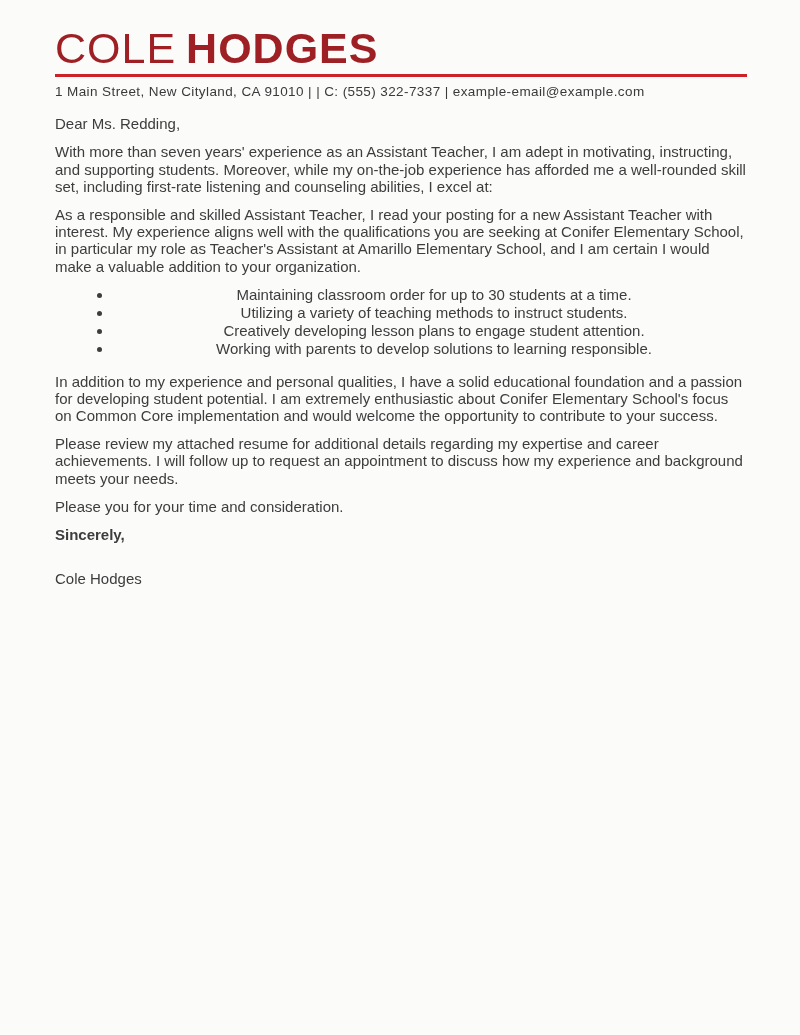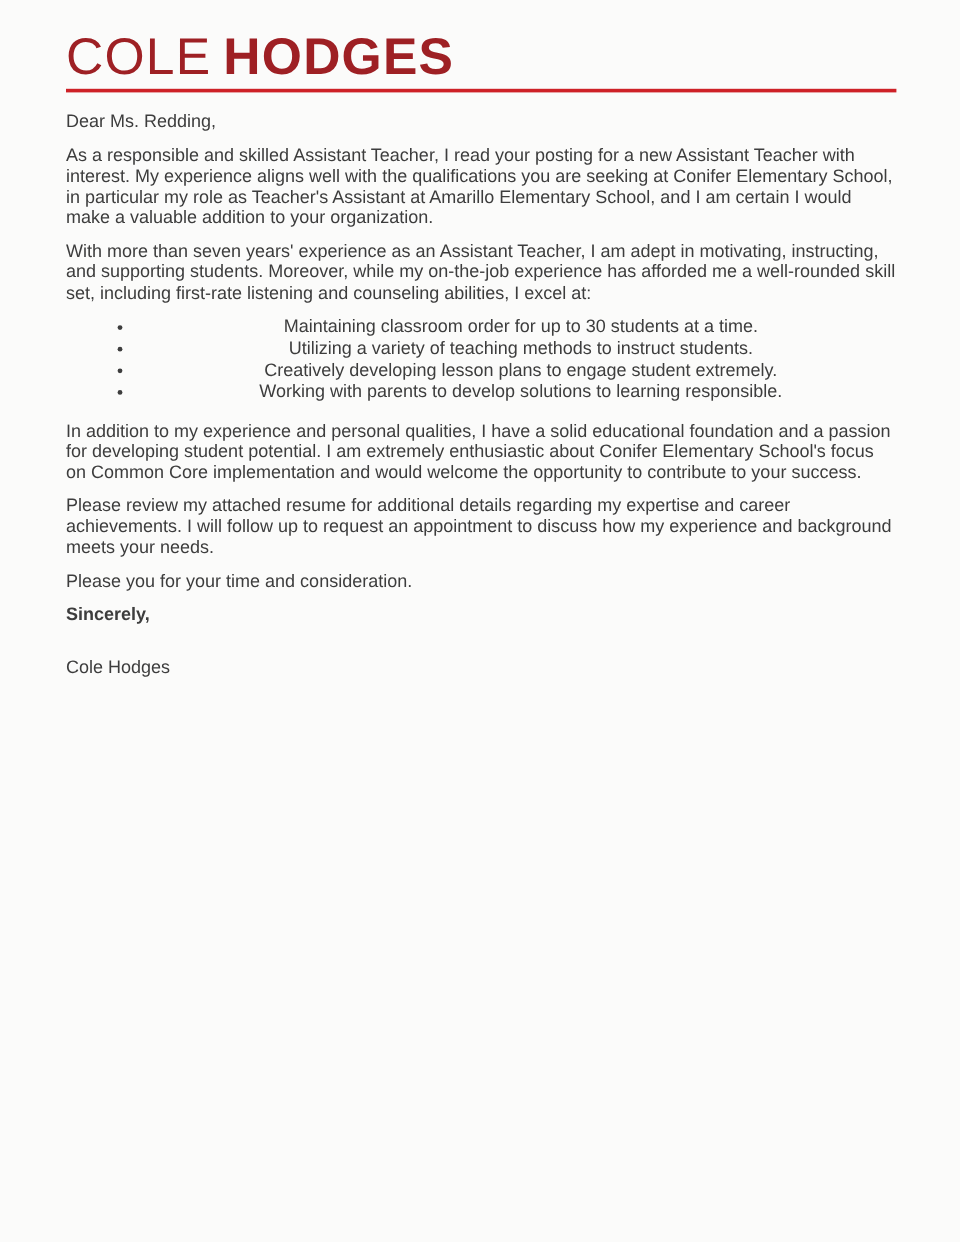--- a/index.html
+++ b/index.html
@@ -76,6 +76,7 @@
       <span class="first">COLE</span><span class="last">HODGES</span>
     </div>
     <div class="rule"></div>
+    <div class="contact">1 Main Street, New Cityland, CA 91010 |  | C: (555) 322-7337 | example-email@example.com</div>
   </header>
 
   <main class="body">

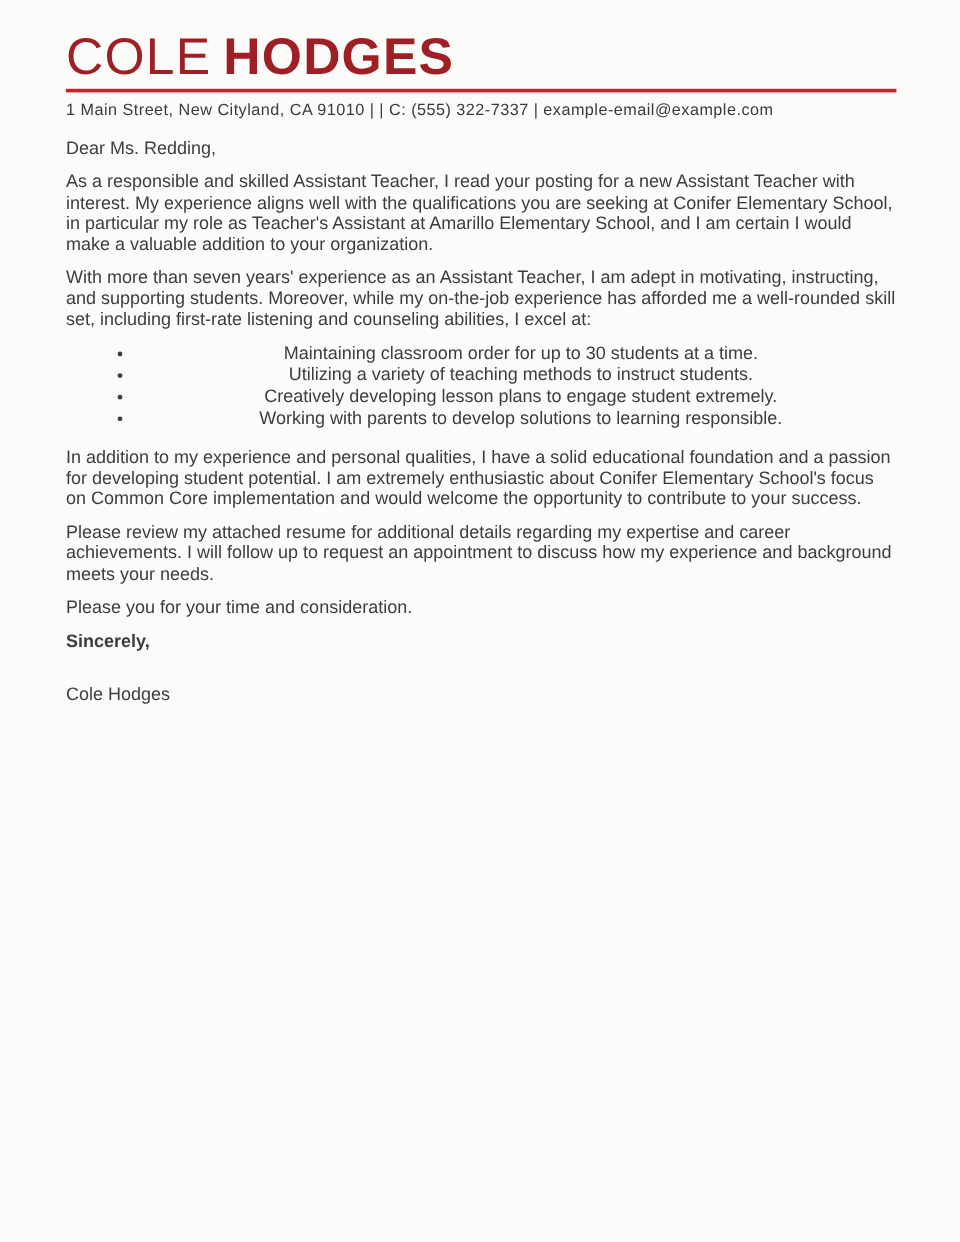--- a/index.html
+++ b/index.html
@@ -82,9 +82,9 @@
   <main class="body">
     <p class="salutation">Dear Ms. Redding,</p>
 
+    <p>With more than seven years' experience as an Assistant Teacher, I am adept in motivating, instructing, and supporting students. Moreover, while my on-the-job experience has afforded me a well-rounded skill set, including first-rate listening and counseling abilities, I excel at:</p>
+
     <p>As a responsible and skilled Assistant Teacher, I read your posting for a new Assistant Teacher with interest. My experience aligns well with the qualifications you are seeking at Conifer Elementary School, in particular my role as Teacher's Assistant at Amarillo Elementary School, and I am certain I would make a valuable addition to your organization.</p>
-
-    <p>With more than seven years' experience as an Assistant Teacher, I am adept in motivating, instructing, and supporting students. Moreover, while my on-the-job experience has afforded me a well-rounded skill set, including first-rate listening and counseling abilities, I excel at:</p>
 
     <ul class="skills">
       <li>Maintaining classroom order for up to 30 students at a time.</li>

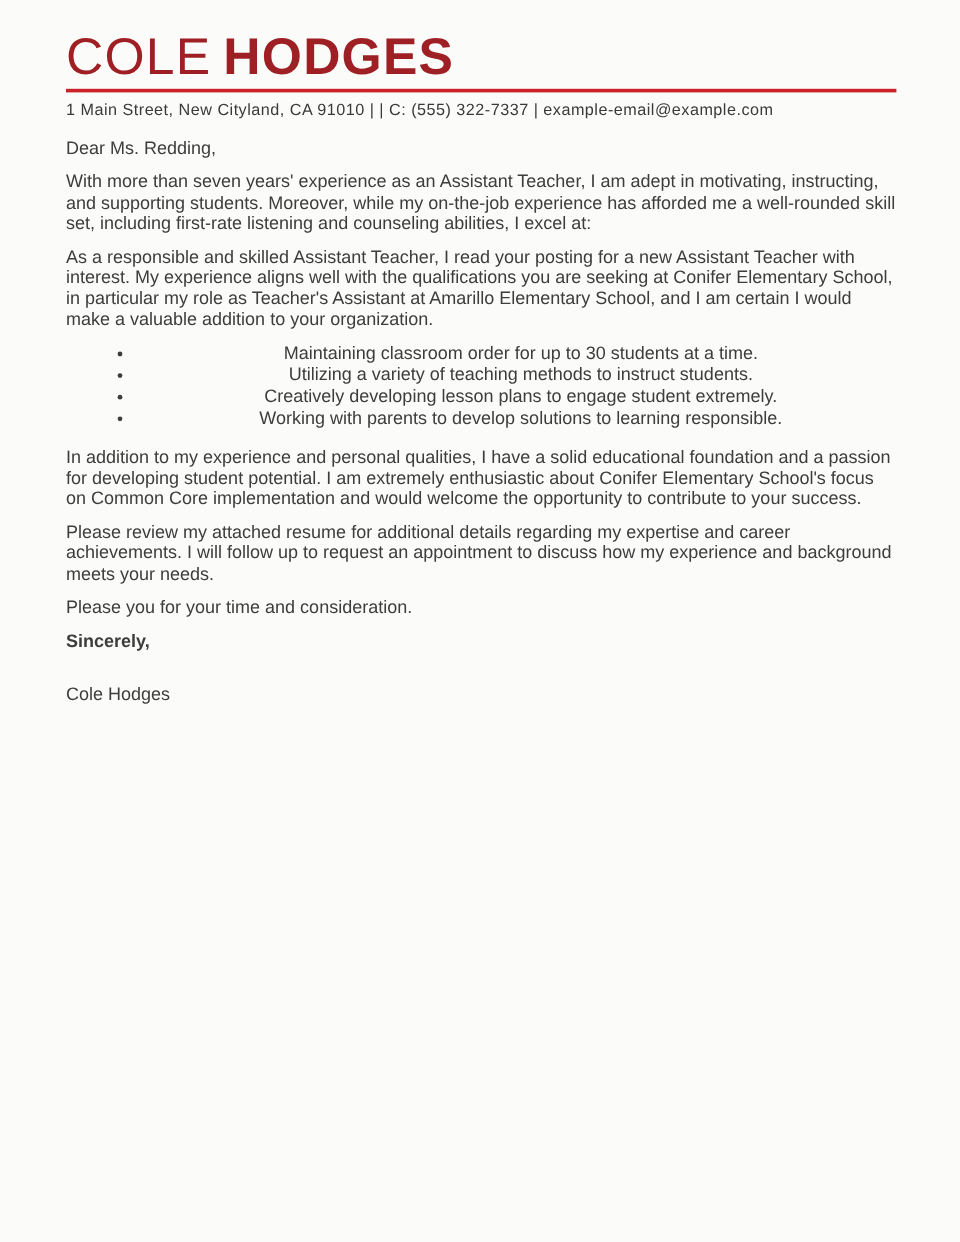--- a/index.html
+++ b/index.html
@@ -89,7 +89,7 @@
     <ul class="skills">
       <li>Maintaining classroom order for up to 30 students at a time.</li>
       <li>Utilizing a variety of teaching methods to instruct students.</li>
-      <li>Creatively developing lesson plans to engage student extremely.</li>
+      <li>Creatively developing lesson plans to engage student attention.</li>
       <li>Working with parents to develop solutions to learning responsible.</li>
     </ul>
 

